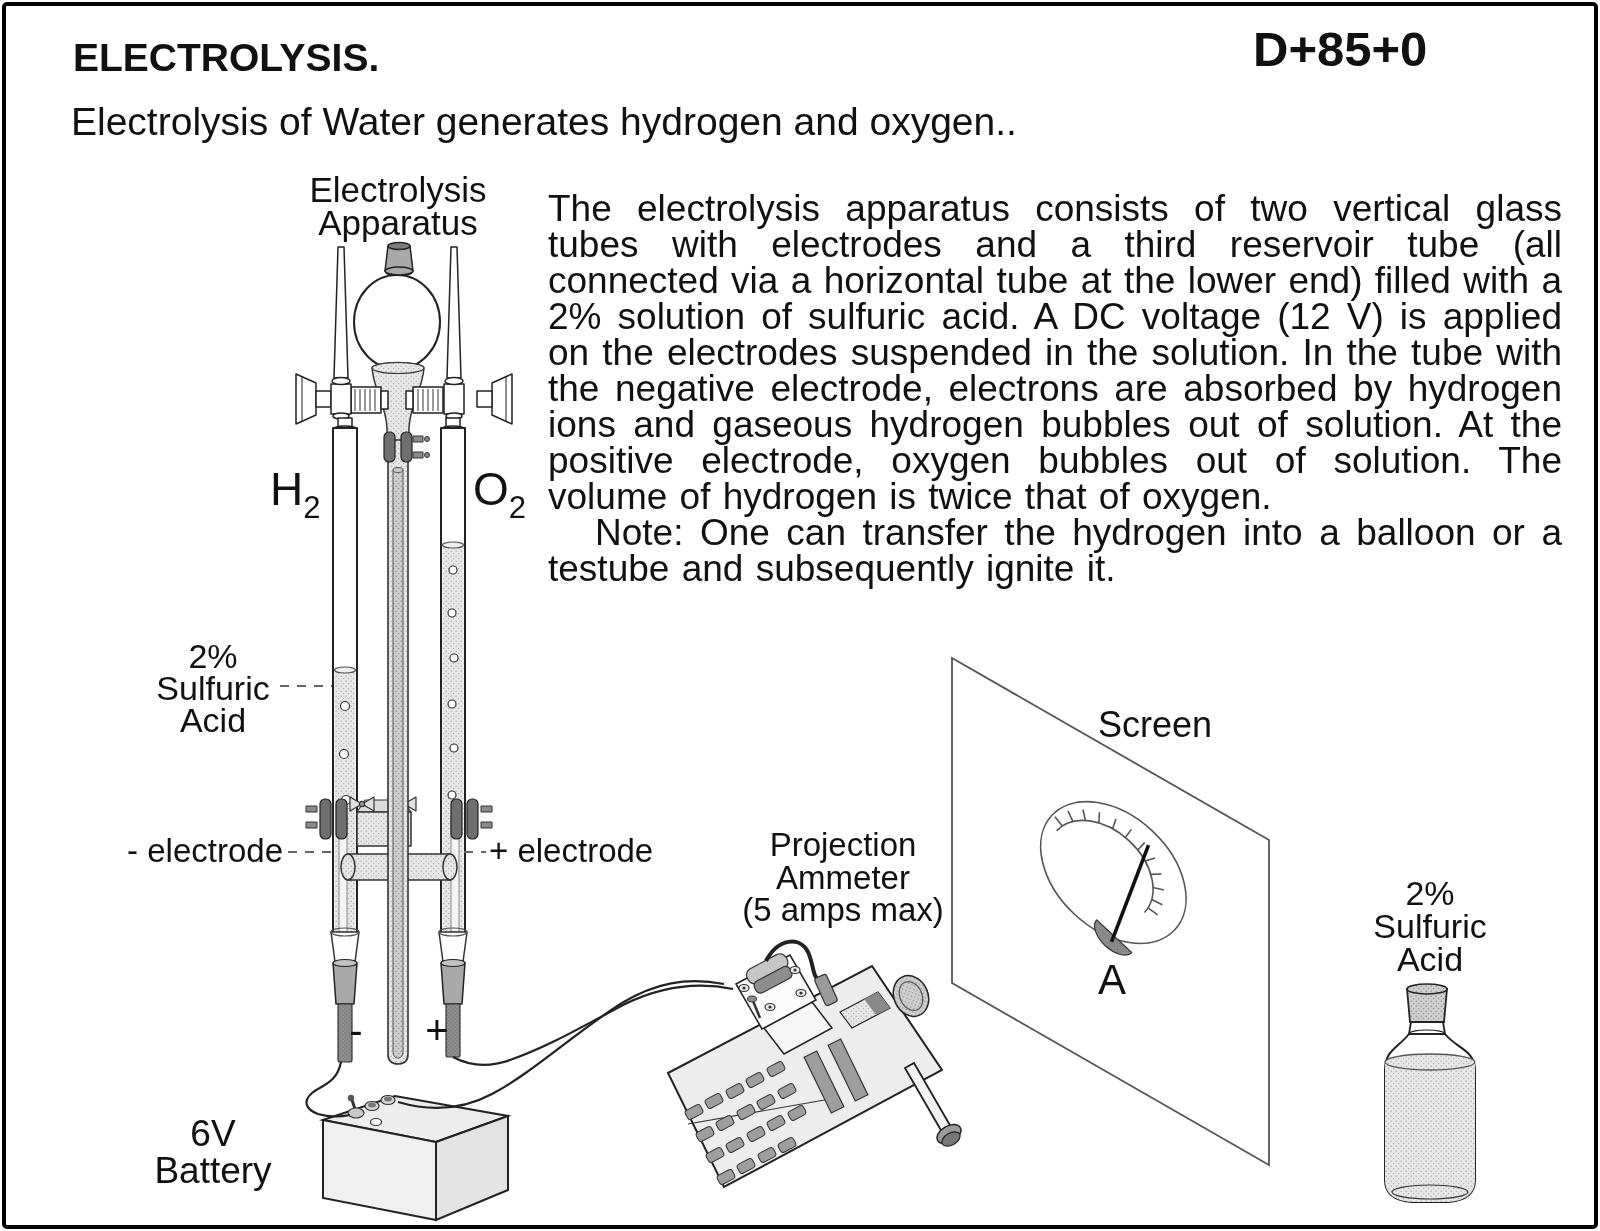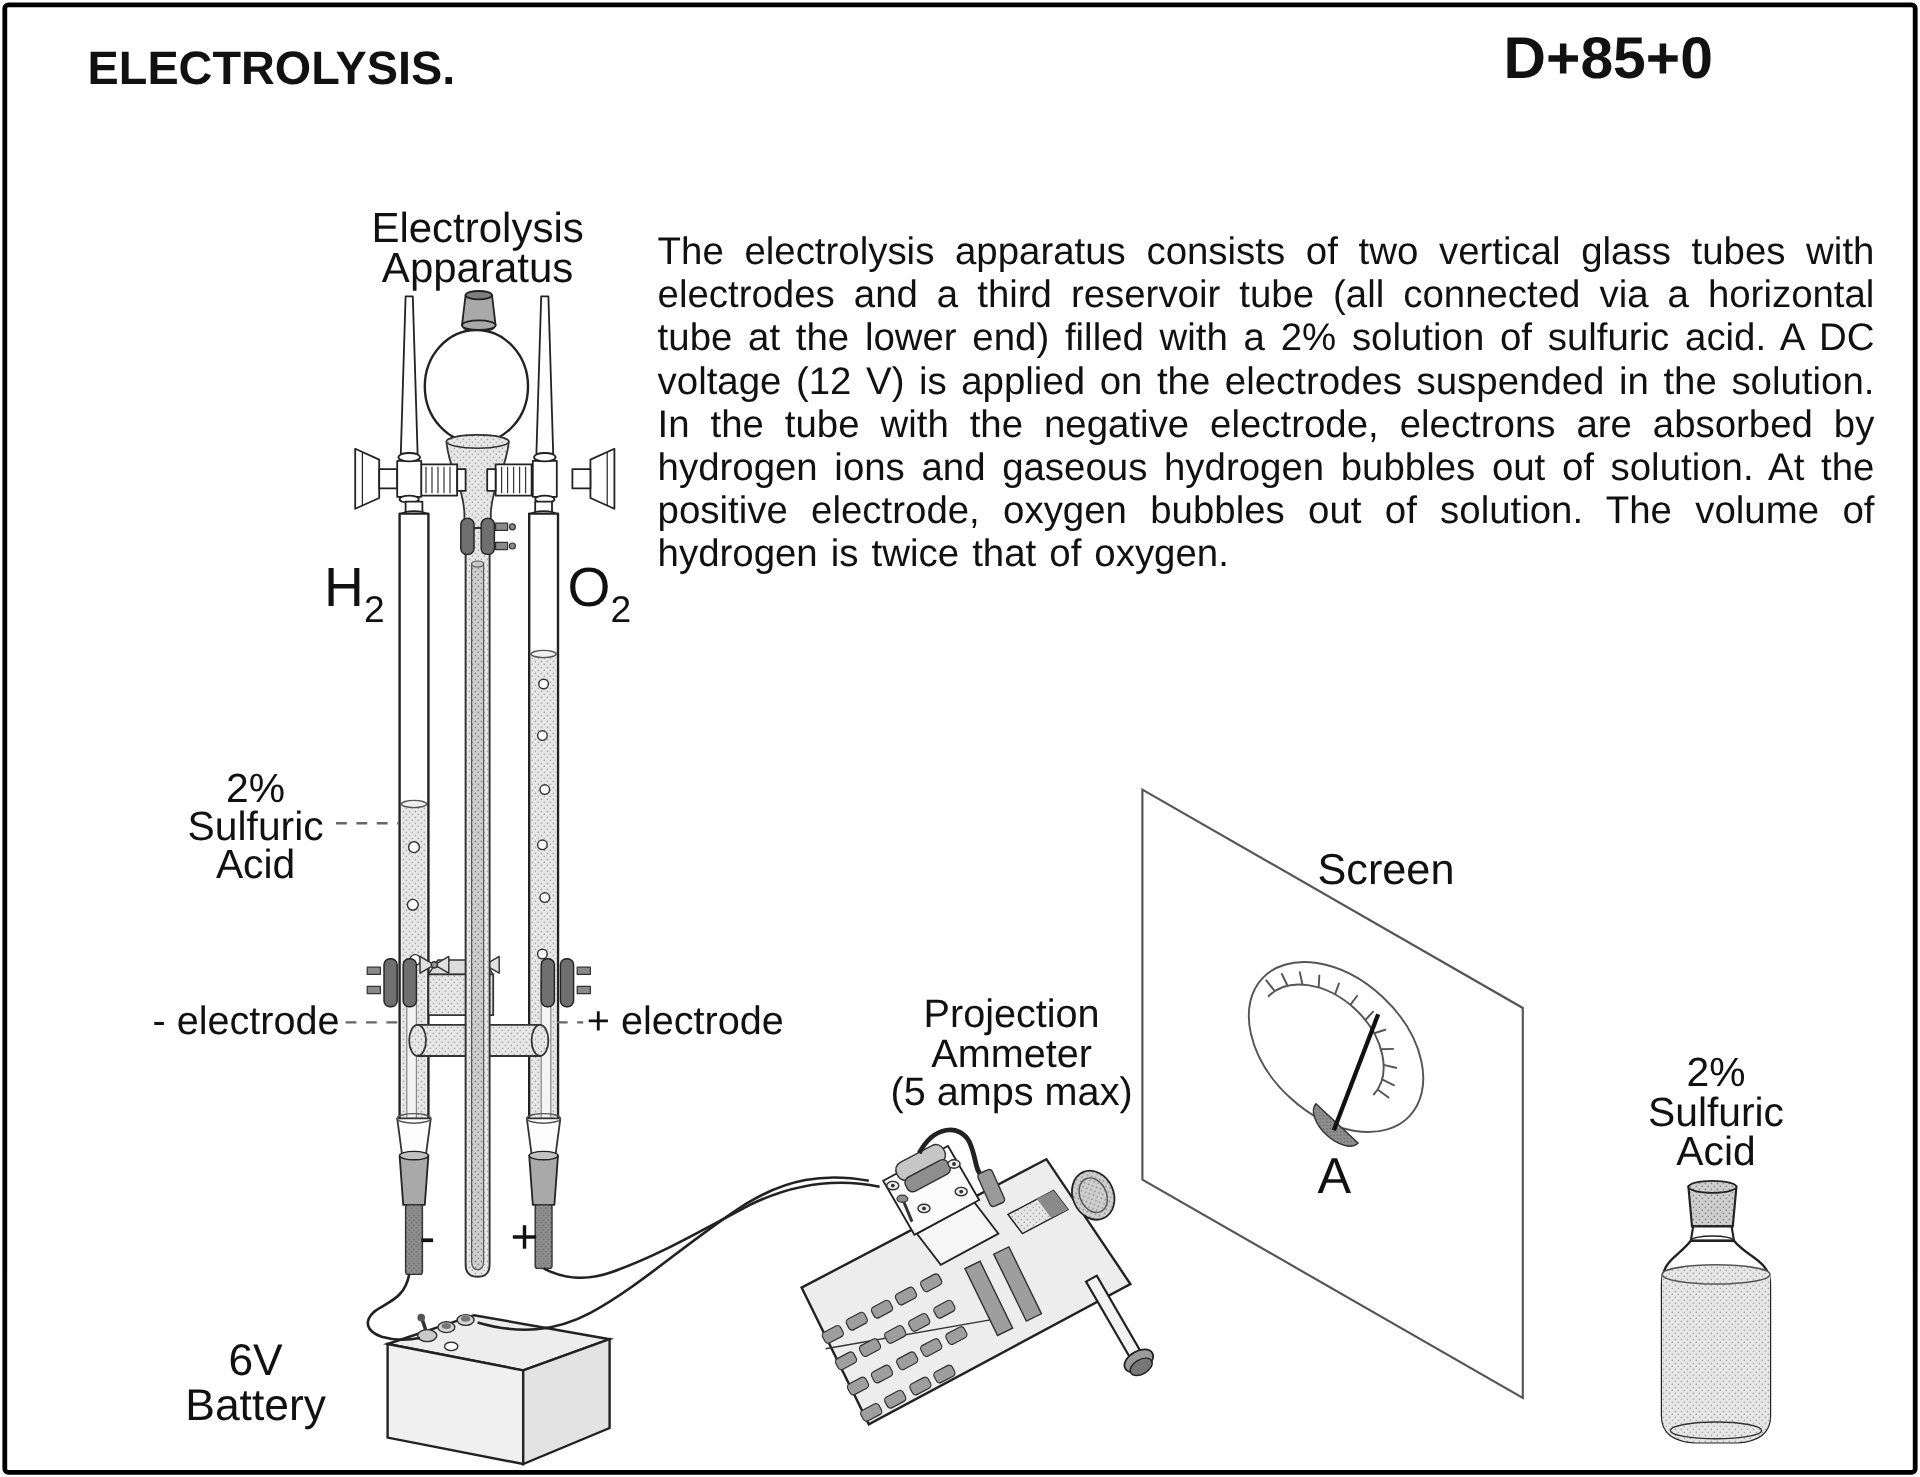--- a/index.html
+++ b/index.html
@@ -359,6 +359,7 @@
 
   <div class="title">ELECTROLYSIS.</div>
   <div class="code">D+85+0</div>
+  <div class="subtitle">Electrolysis of Water generates hydrogen and oxygen..</div>
 
   <div class="desc">
     <p>The electrolysis apparatus consists of two vertical glass tubes with electrodes and a third reservoir tube (all connected via a horizontal tube at the lower end) filled with a 2% solution of sulfuric acid. A DC voltage (12 V) is applied on the electrodes suspended in the solution. In the tube with the negative electrode, electrons are absorbed by hydrogen ions and gaseous hydrogen bubbles out of solution. At the positive electrode, oxygen bubbles out of solution. The volume of hydrogen is twice that of oxygen.</p>

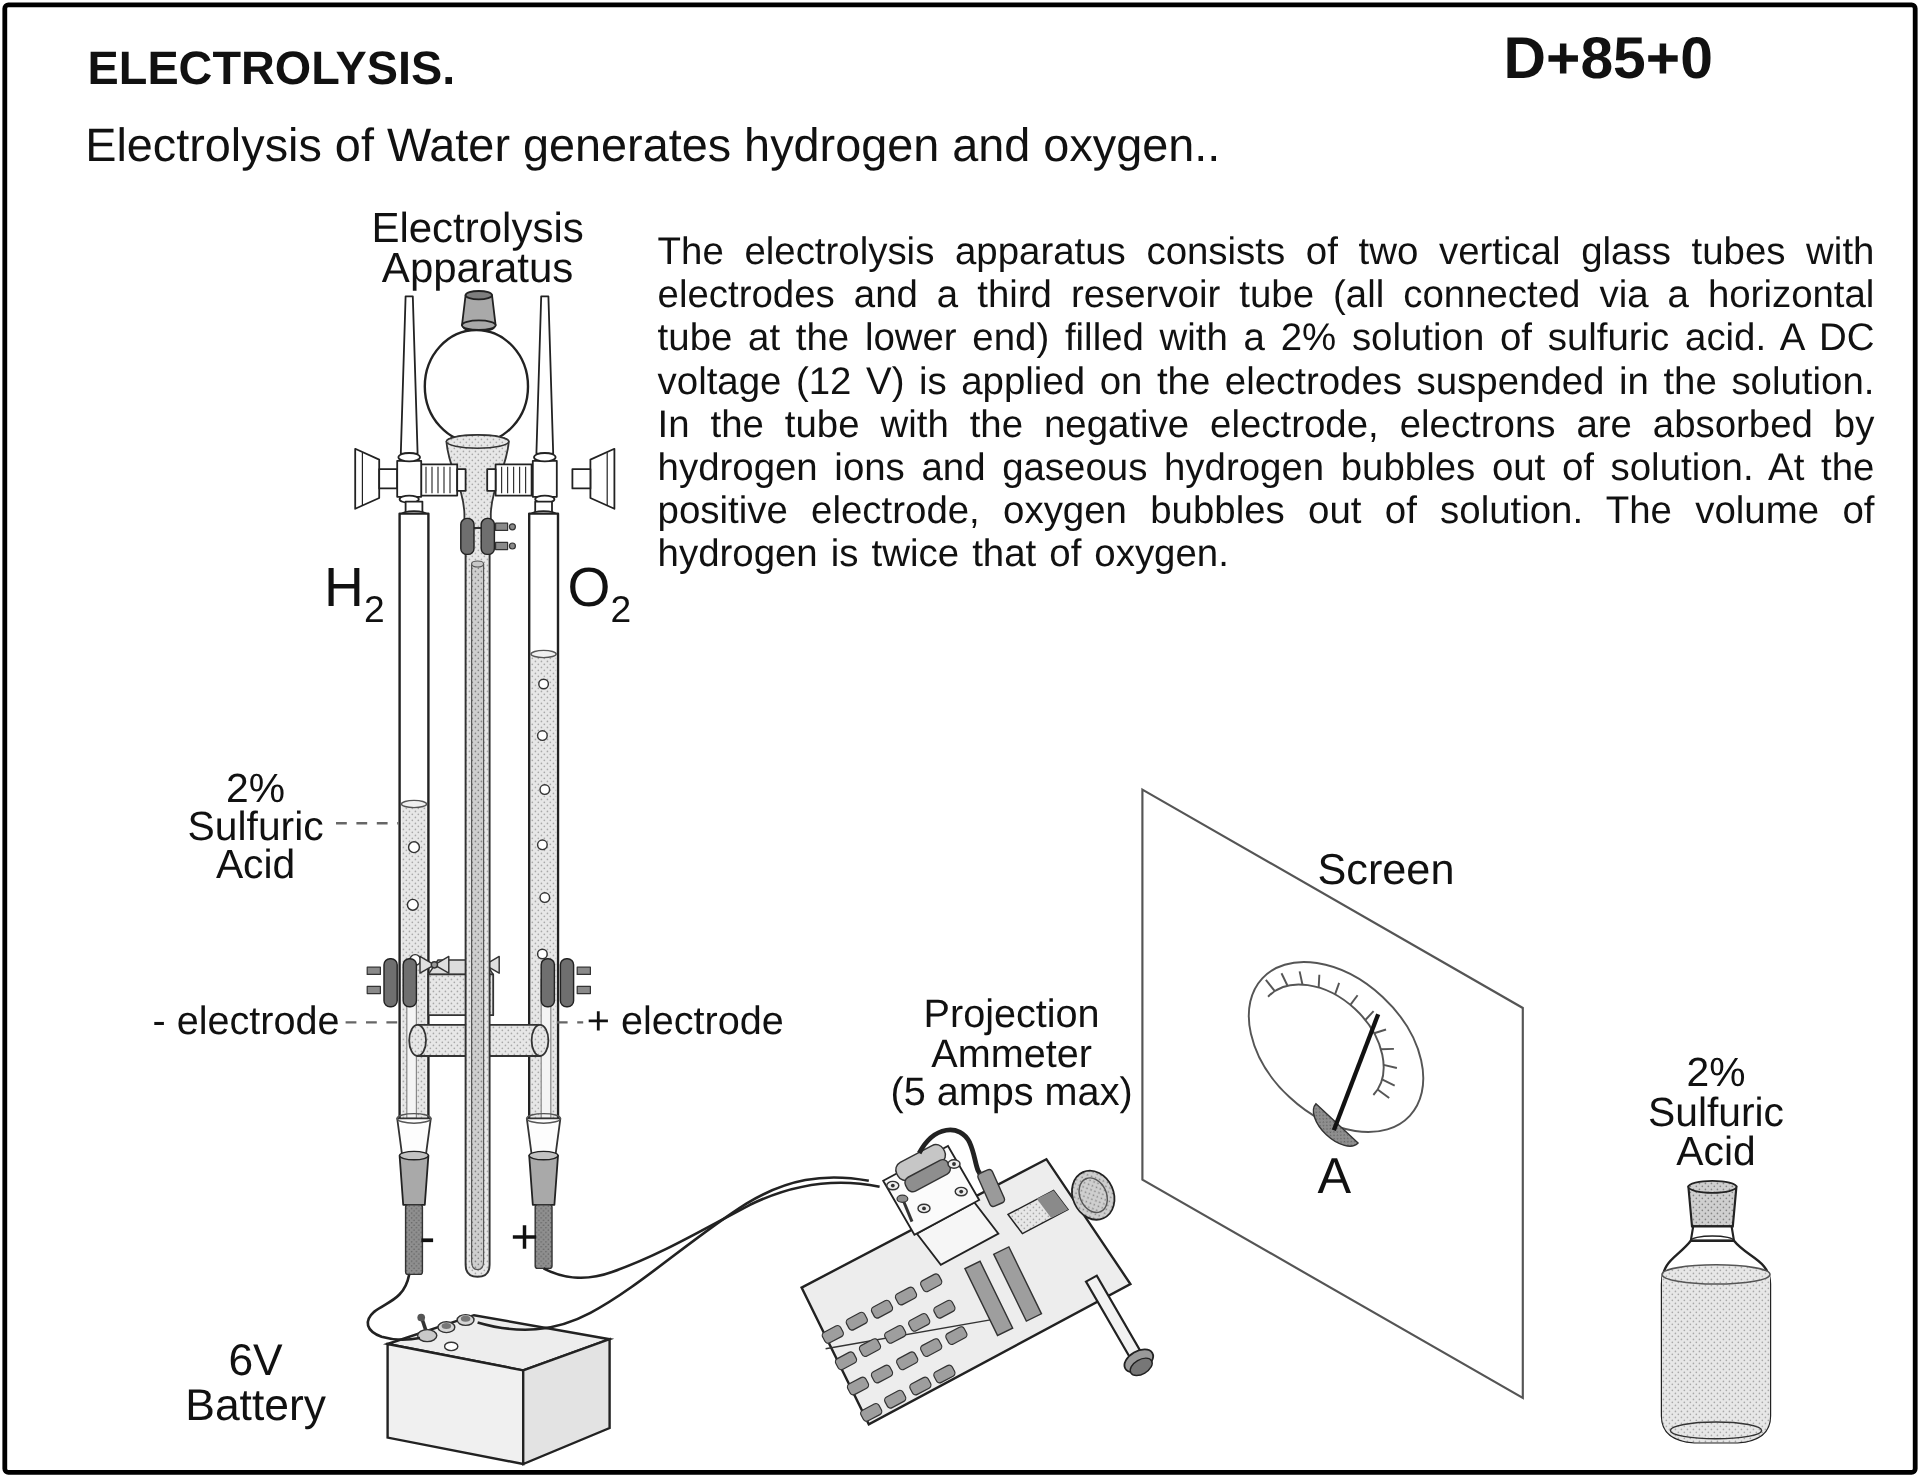--- a/index.html
+++ b/index.html
@@ -9,7 +9,7 @@
   .title{position:absolute;left:73px;top:36px;font-size:39px;font-weight:bold;letter-spacing:0;}
   .code{position:absolute;left:1253px;top:21px;font-size:49px;font-weight:bold;}
   .subtitle{position:absolute;left:71px;top:100px;font-size:39px;}
-  .desc{position:absolute;left:548px;top:191px;width:1014px;font-size:32px;line-height:36px;
+  .desc{position:absolute;left:548px;top:191px;width:1014px;font-size:37px;line-height:36px;
         text-align:justify;word-spacing:2px;}
   .desc p{margin:0;}
   .desc .note{text-indent:47px;}

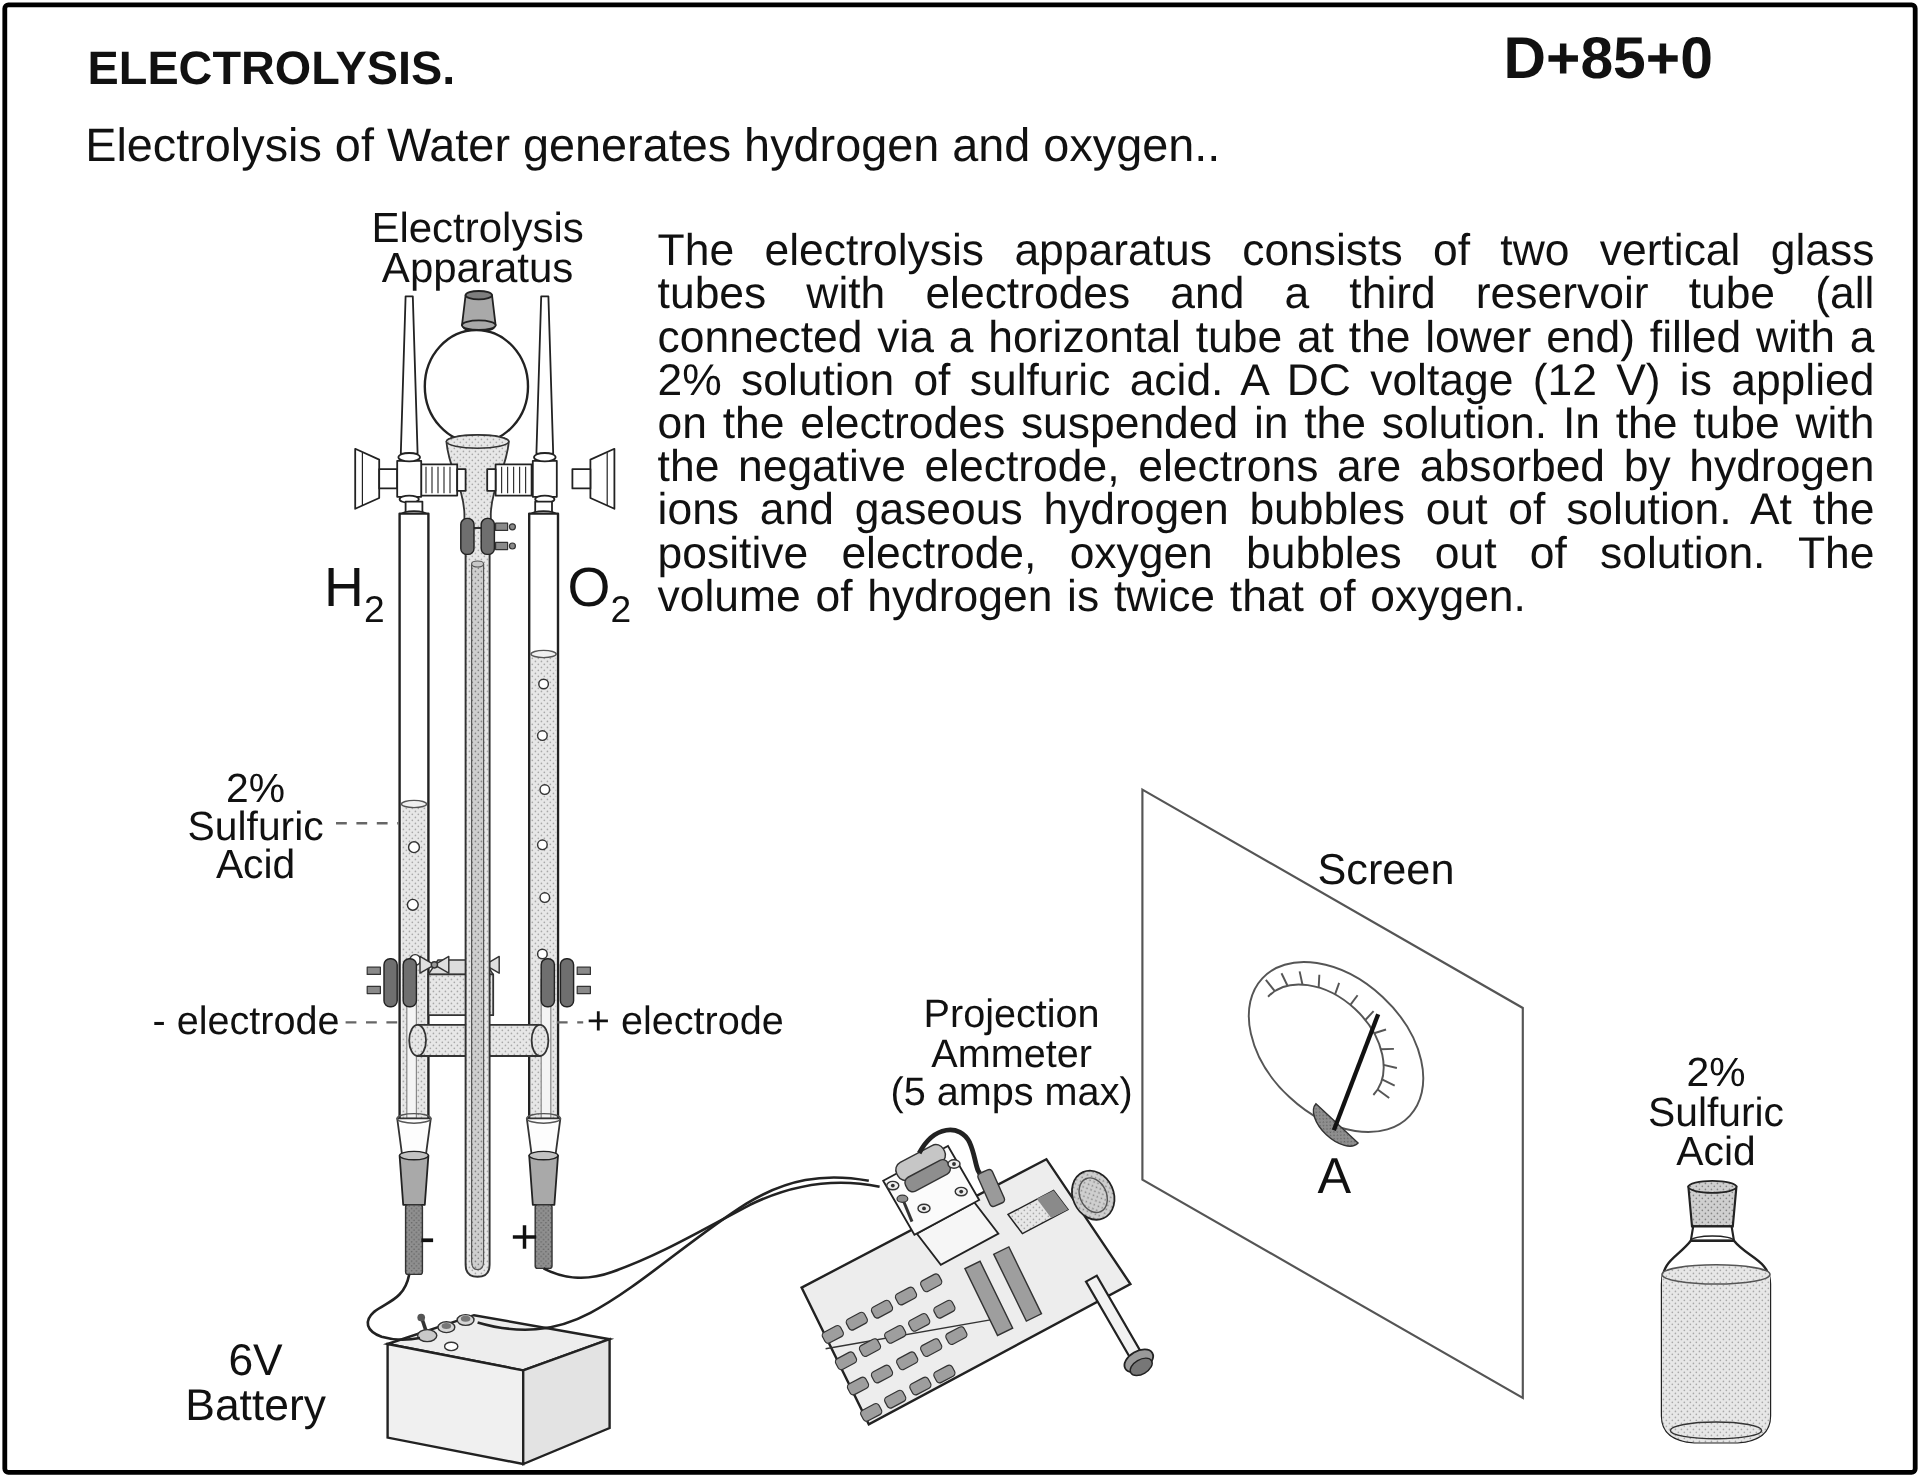--- a/index.html
+++ b/index.html
@@ -363,6 +363,7 @@
 
   <div class="desc">
     <p>The electrolysis apparatus consists of two vertical glass tubes with electrodes and a third reservoir tube (all connected via a horizontal tube at the lower end) filled with a 2% solution of sulfuric acid. A DC voltage (12 V) is applied on the electrodes suspended in the solution. In the tube with the negative electrode, electrons are absorbed by hydrogen ions and gaseous hydrogen bubbles out of solution. At the positive electrode, oxygen bubbles out of solution. The volume of hydrogen is twice that of oxygen.</p>
+    <p class="note">Note:  One can transfer the hydrogen into a balloon or a testube and subsequently ignite it.</p>
   </div>
 
   <div class="frame"></div>

